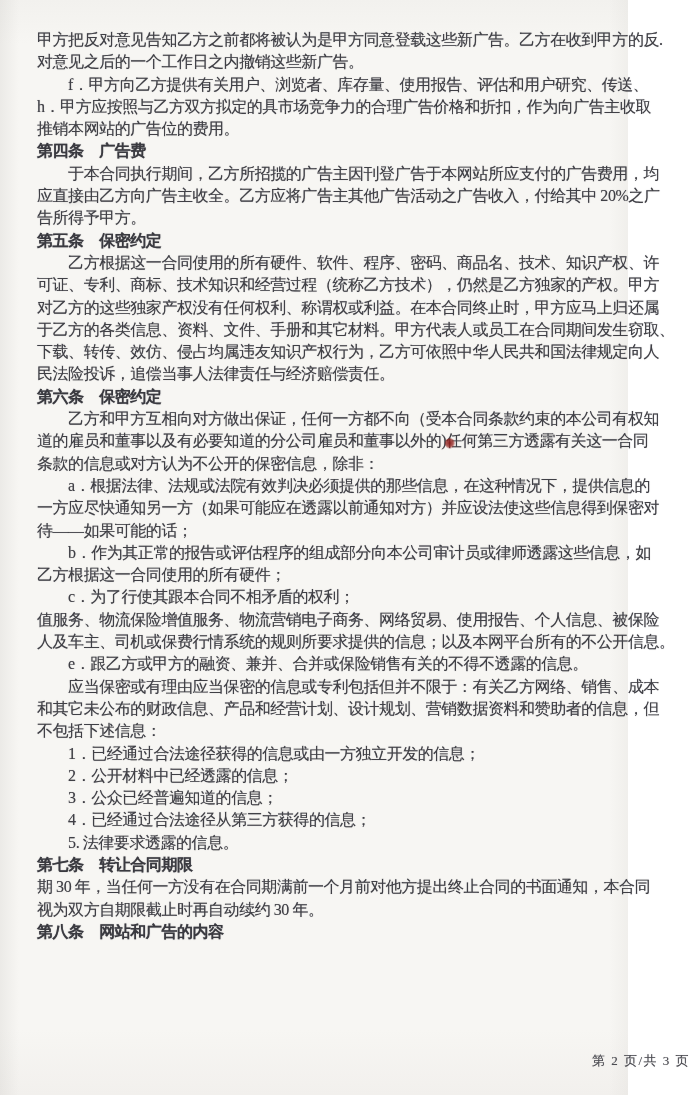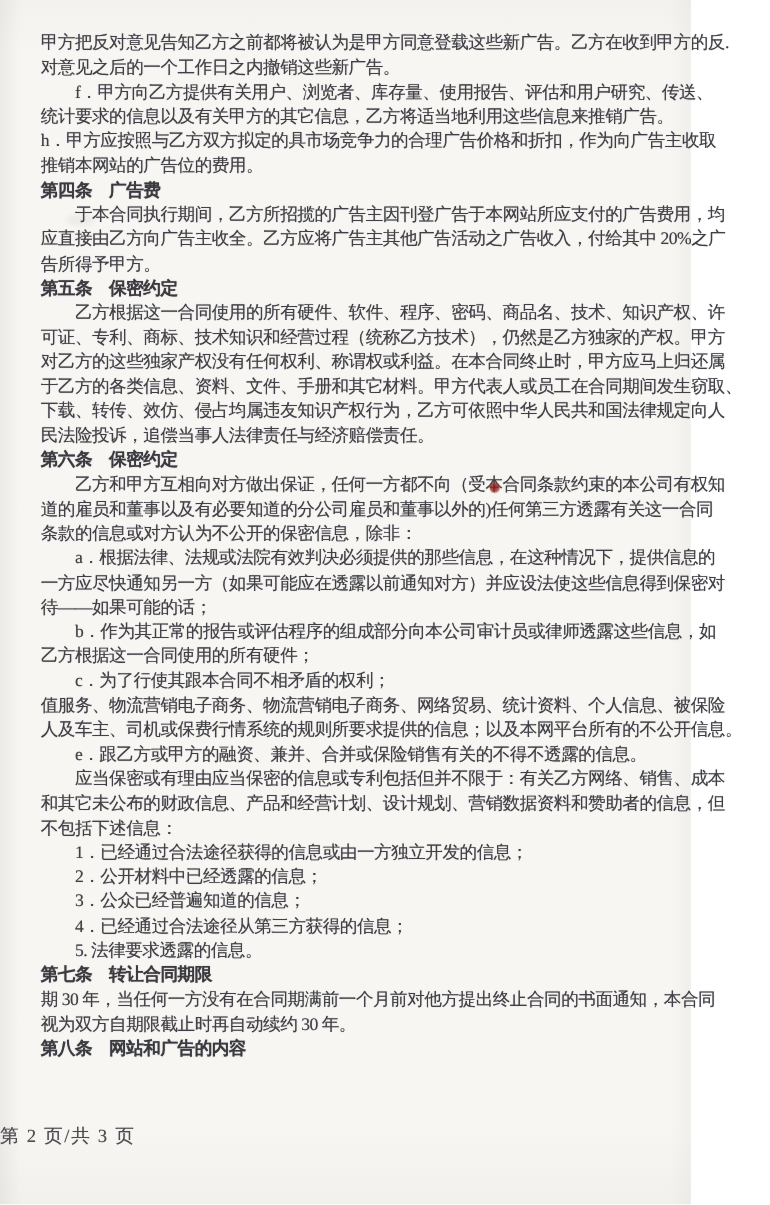--- a/index.html
+++ b/index.html
@@ -81,7 +81,6 @@
       <div class="line">甲方把反对意见告知乙方之前都将被认为是甲方同意登载这些新广告。乙方在收到甲方的反.</div>
       <div class="line">对意见之后的一个工作日之内撤销这些新广告。</div>
       <div class="line">　　f．甲方向乙方提供有关用户、浏览者、库存量、使用报告、评估和用户研究、传送、</div>
-      <div class="line">统计要求的信息以及有关甲方的其它信息，乙方将适当地利用这些信息来推销广告。</div>
       <div class="line">h．甲方应按照与乙方双方拟定的具市场竞争力的合理广告价格和折扣，作为向广告主收取</div>
       <div class="line">推销本网站的广告位的费用。</div>
       <div class="line heading">第四条　广告费</div>

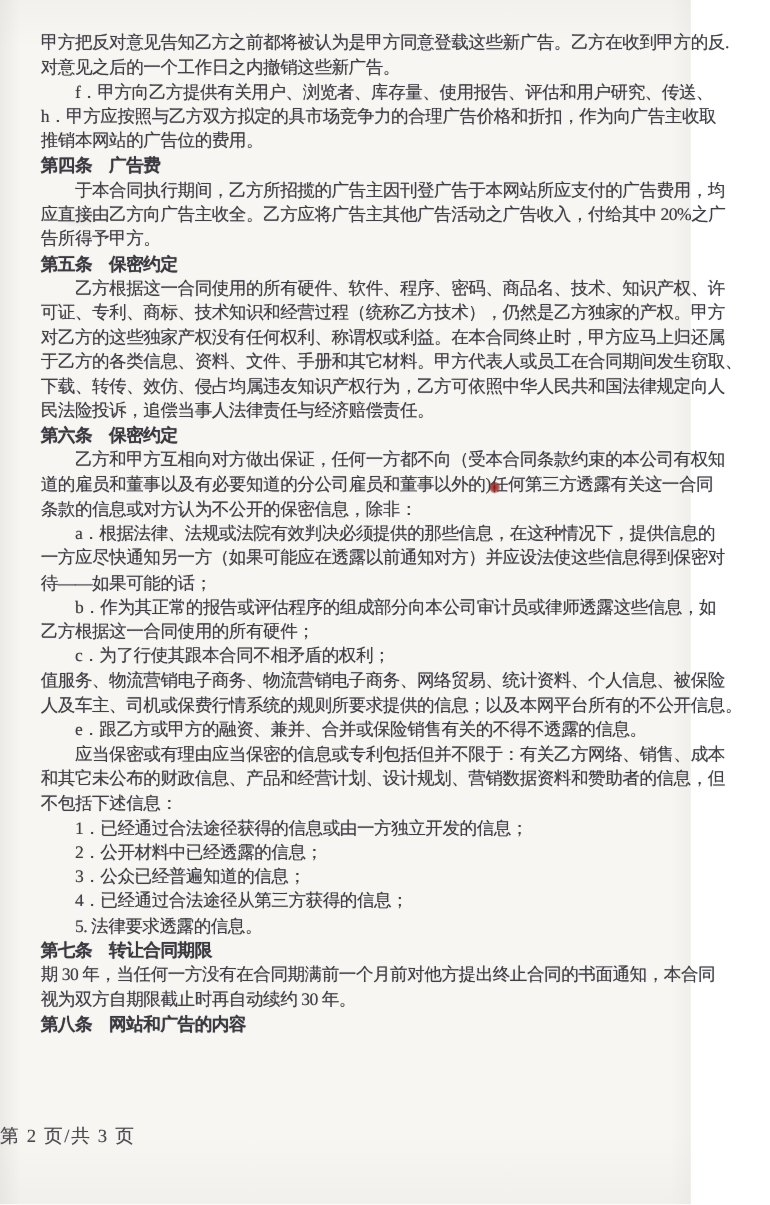--- a/index.html
+++ b/index.html
@@ -104,7 +104,7 @@
       <div class="line">　　b．作为其正常的报告或评估程序的组成部分向本公司审计员或律师透露这些信息，如</div>
       <div class="line">乙方根据这一合同使用的所有硬件；</div>
       <div class="line">　　c．为了行使其跟本合同不相矛盾的权利；</div>
-      <div class="line">值服务、物流营销电子商务、物流营销电子商务、网络贸易、统计资料、个人信息、被保险</div>
+      <div class="line">值服务、物流保险增值服务、物流营销电子商务、网络贸易、使用报告、个人信息、被保险</div>
       <div class="line">人及车主、司机或保费行情系统的规则所要求提供的信息；以及本网平台所有的不公开信息。</div>
       <div class="line">　　e．跟乙方或甲方的融资、兼并、合并或保险销售有关的不得不透露的信息。</div>
       <div class="line">　　应当保密或有理由应当保密的信息或专利包括但并不限于：有关乙方网络、销售、成本</div>

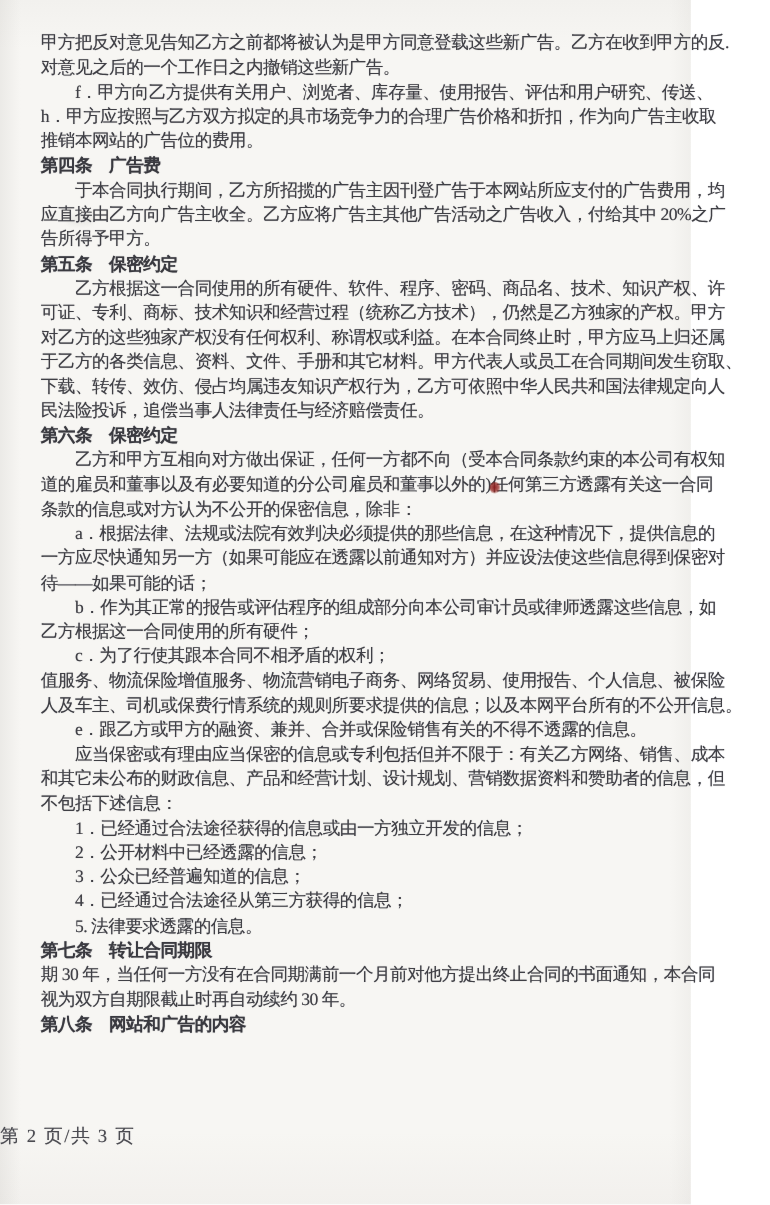--- a/index.html
+++ b/index.html
@@ -42,11 +42,11 @@
   }
   .footer {
     position: absolute;
-    top: 1021px;
+    top: 1052px;
     left: 0;
     width: 690px;
-    text-align: left;
-    font-size: 17px;
+    text-align: right;
+    font-size: 13px;
     letter-spacing: 1.5px;
     color: #4c4c52;
     text-shadow: 0 0 0.7px rgba(76,76,84,0.5);

